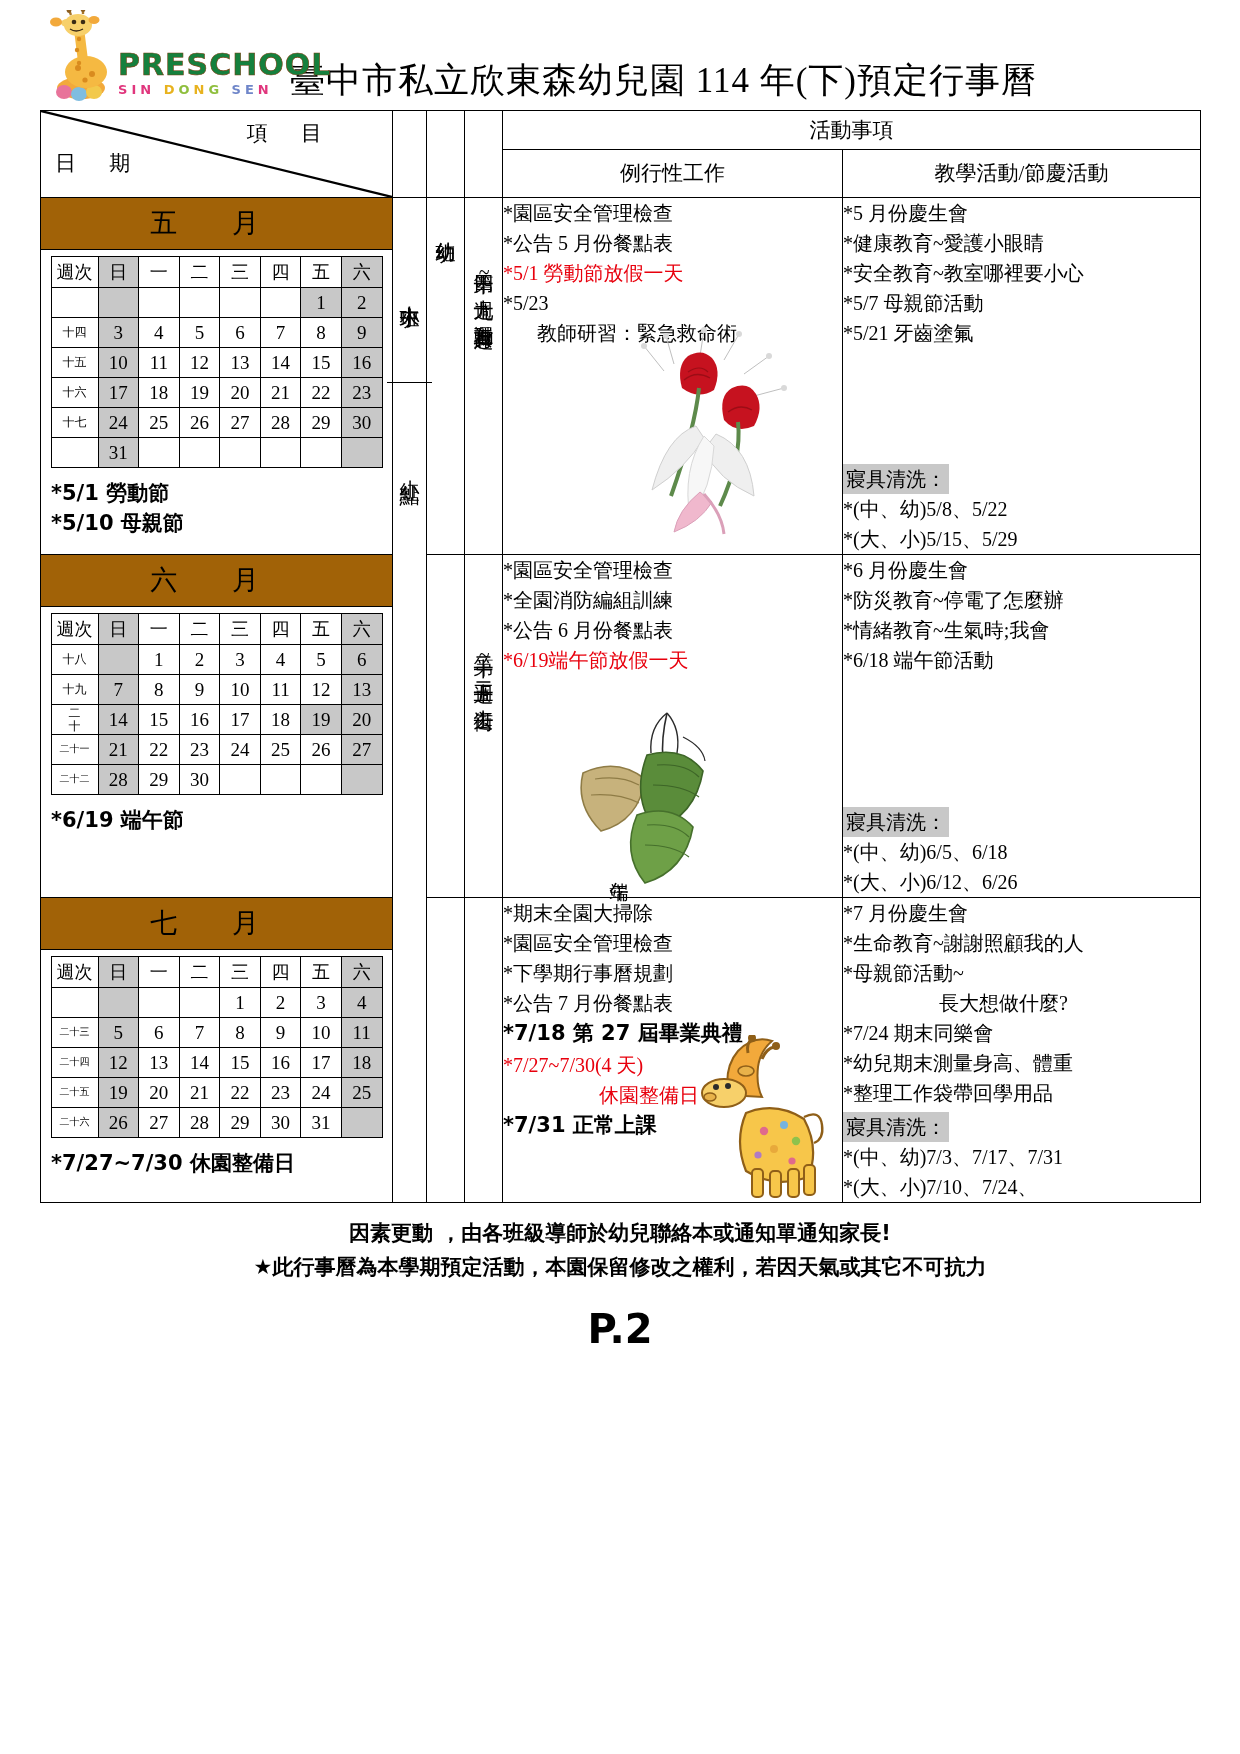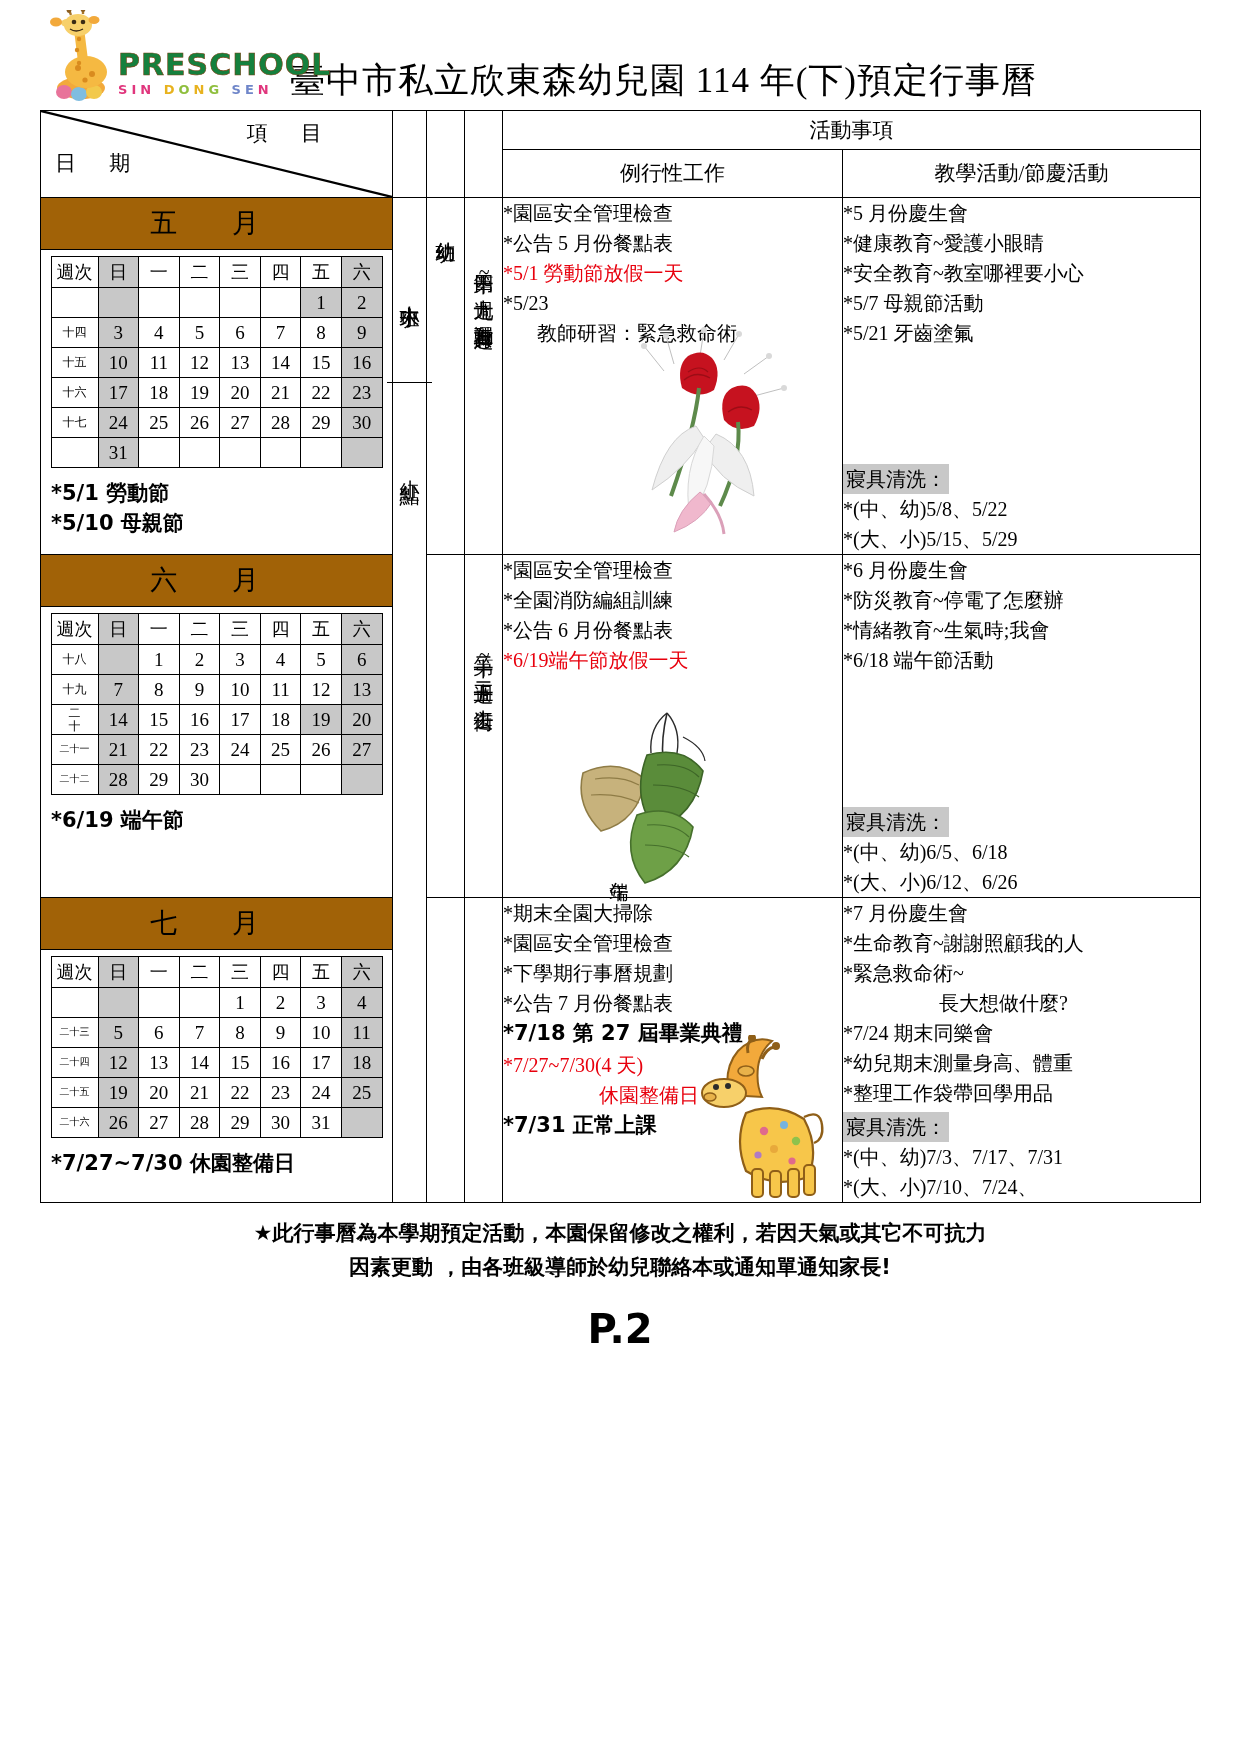--- a/index.html
+++ b/index.html
@@ -593,7 +593,7 @@
       <td class="act">
         <div class="ln">*7 月份慶生會</div>
         <div class="ln">*生命教育~謝謝照顧我的人</div>
-        <div class="ln">*緊急救命術~</div>
+        <div class="ln">*母親節活動~</div>
         <div class="ln indent2">長大想做什麼?</div>
         <div class="ln">*7/24 期末同樂會</div>
         <div class="ln">*幼兒期末測量身高、體重</div>

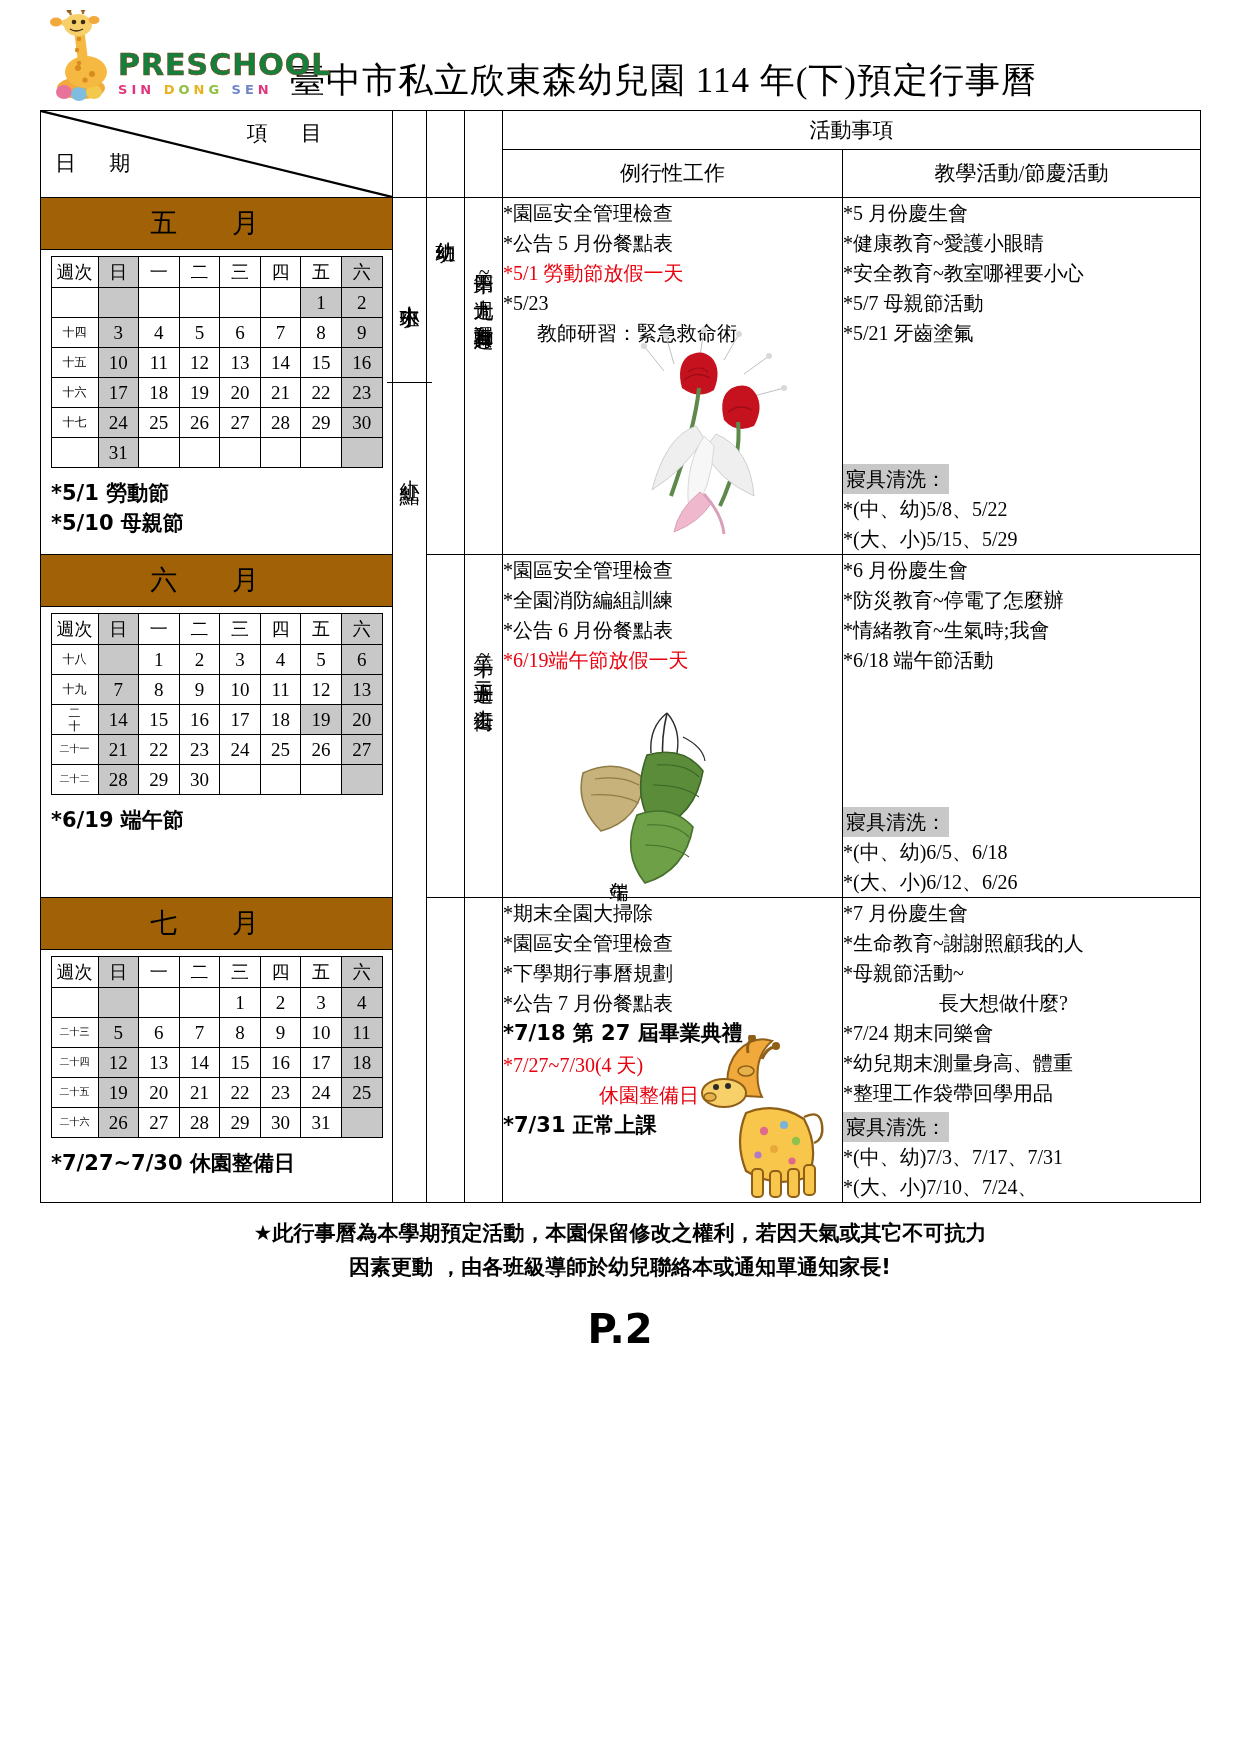--- a/index.html
+++ b/index.html
@@ -607,8 +607,8 @@
     </table>
 
   <div class="footer">
+    <div>因素更動  ，由各班級導師於幼兒聯絡本或通知單通知家長!</div>
     <div>★此行事曆為本學期預定活動，本園保留修改之權利，若因天氣或其它不可抗力</div>
-    <div>因素更動  ，由各班級導師於幼兒聯絡本或通知單通知家長!</div>
   </div>
   <div class="pageno">P.2</div>
 </div>

